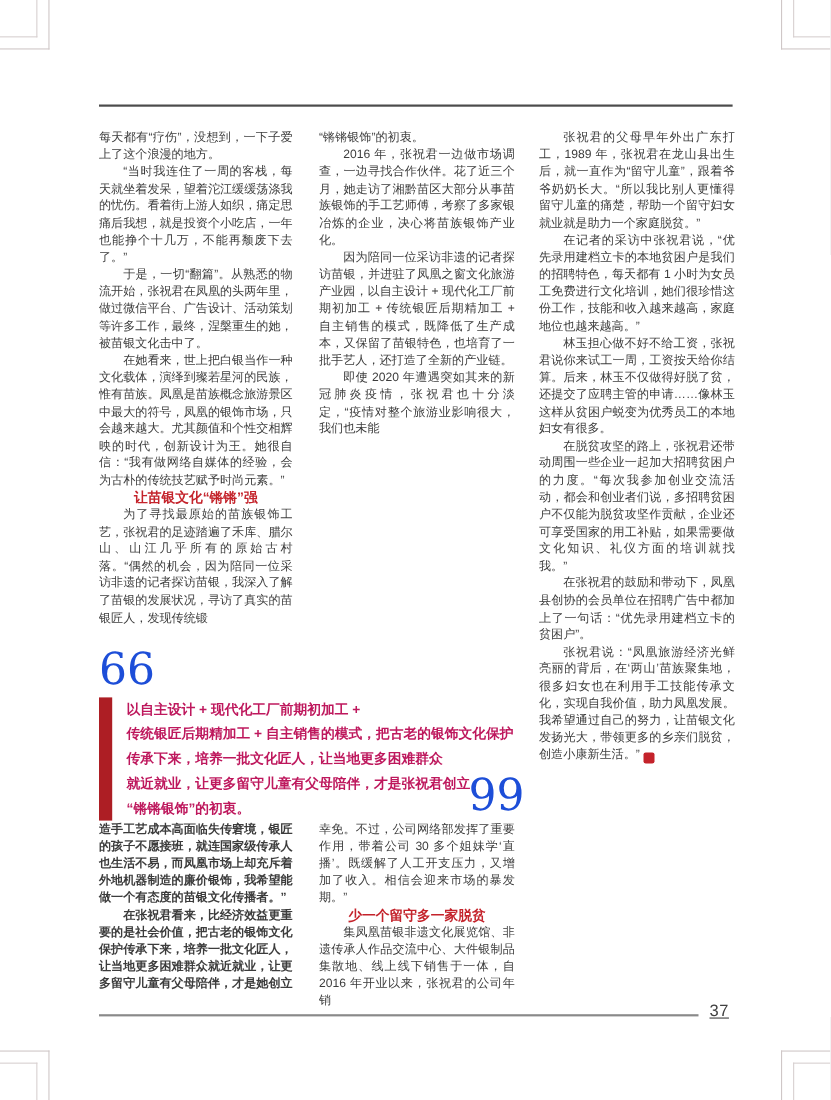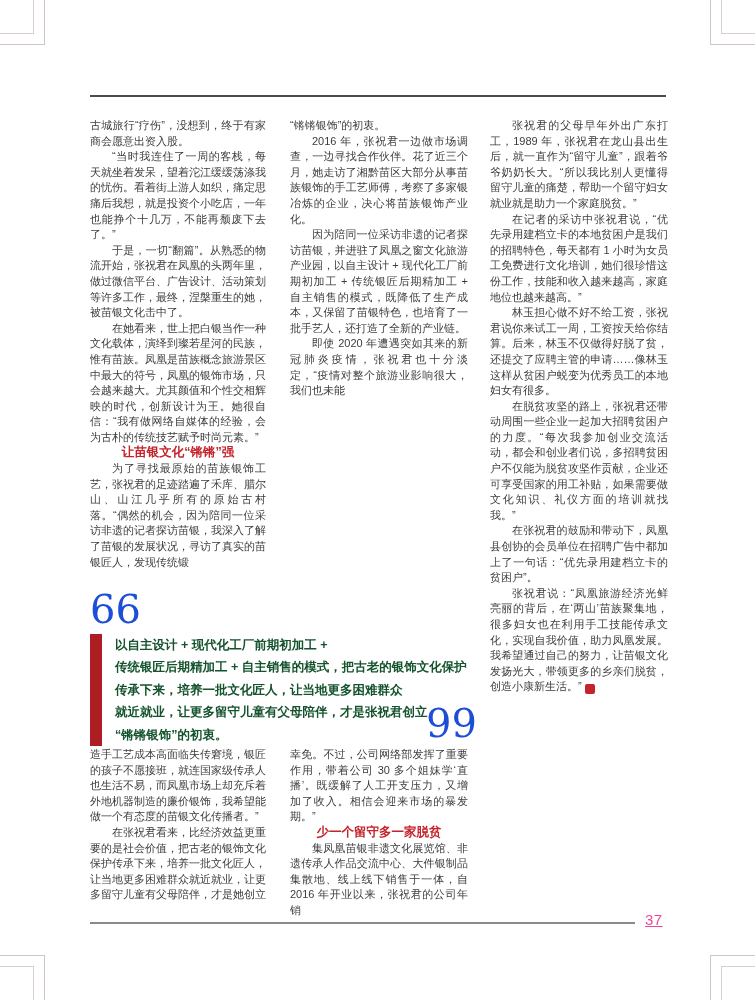--- a/index.html
+++ b/index.html
@@ -70,7 +70,7 @@
   <div class="top-rule"></div>
 
   <div class="col col1t">
-    <p>古城旅行“疗伤”，没想到，终于有家商会愿意出资入股。</p>
+    <p>每天都有“疗伤”，没想到，一下子爱上了这个浪漫的地方。</p>
     <p class="ind">“当时我连住了一周的客栈，每天就坐着发呆，望着沱江缓缓荡涤我的忧伤。看着街上游人如织，痛定思痛后我想，就是投资个小吃店，一年也能挣个十几万，不能再颓废下去了。”</p>
     <p class="ind">于是，一切“翻篇”。从熟悉的物流开始，张祝君在凤凰的头两年里，做过微信平台、广告设计、活动策划等许多工作，最终，涅槃重生的她，被苗银文化击中了。</p>
     <p class="ind">在她看来，世上把白银当作一种文化载体，演绎到璨若星河的民族，惟有苗族。凤凰是苗族概念旅游景区中最大的符号，凤凰的银饰市场，只会越来越大。尤其颜值和个性交相辉映的时代，创新设计为王。她很自信：“我有做网络自媒体的经验，会为古朴的传统技艺赋予时尚元素。”</p>

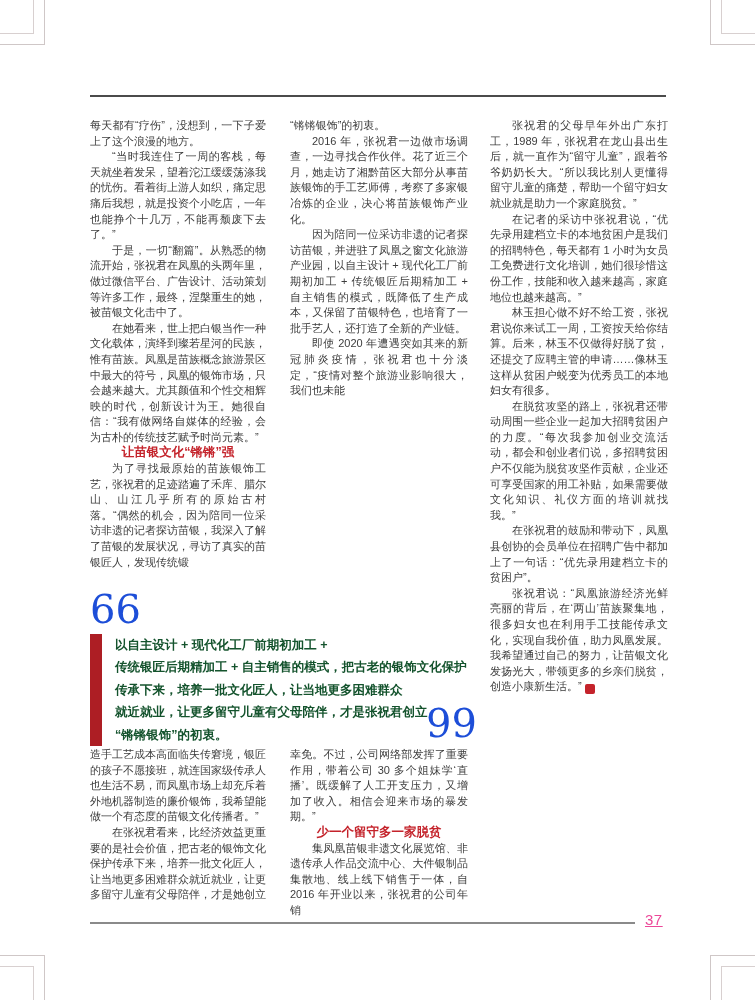--- a/index.html
+++ b/index.html
@@ -39,7 +39,7 @@
   .q-close{position:absolute;left:336px;top:114px;}
   .q-body{display:flex;margin-top:8px;}
   .q-bar{width:12px;background:#ad1e24;flex:0 0 12px;}
-  .q-text{margin-left:13px;font-weight:bold;color:#14532d;font-size:12.5px;line-height:22.4px;}
+  .q-text{margin-left:13px;font-weight:bold;color:#be185d;font-size:12.5px;line-height:22.4px;}
   .q-text div{white-space:nowrap;}
   
   .end-mark{display:inline-block;width:10px;height:10px;background:#c4232b;border-radius:2px;

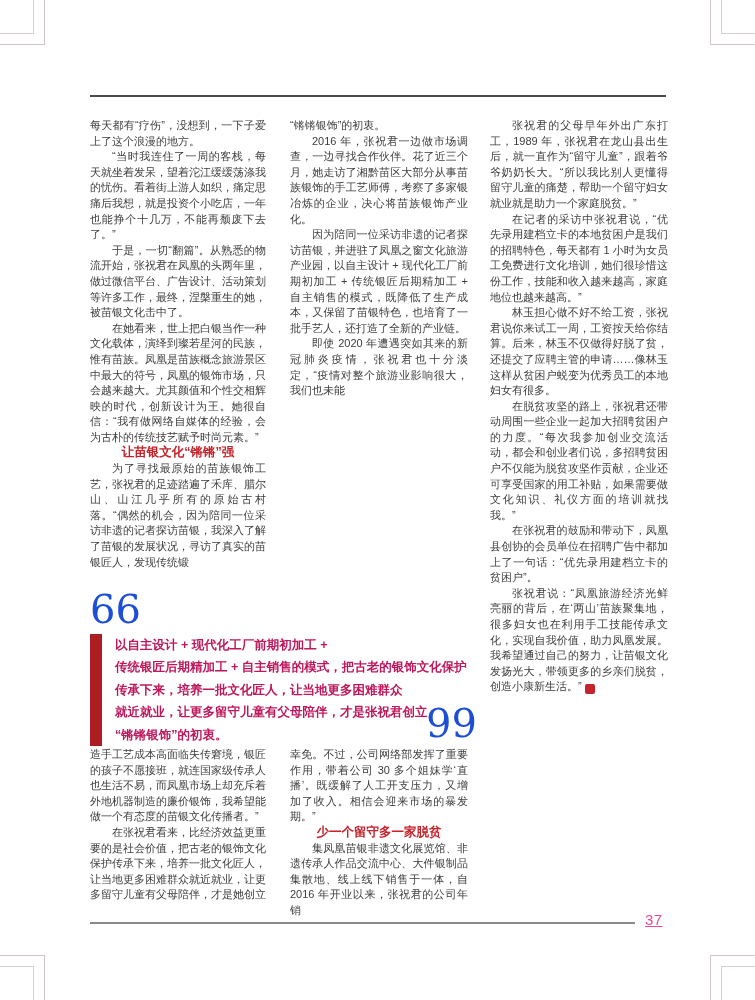--- a/index.html
+++ b/index.html
@@ -29,7 +29,7 @@
   .col1t{left:90px;top:118px;width:176px;}
   .col2t{left:290px;top:118px;width:178px;}
   .col3{left:490px;top:118px;width:178px;}
-  .col1b{left:90px;top:747px;width:176px;}
+  .col1b{left:90px;top:747px;width:176px;font-weight:bold;}
   .col2b{left:290px;top:747px;width:178px;}
   .red-heading{color:#c4232b;font-weight:bold;font-size:12.5px;margin:11px 0 6px 0;text-indent:0 !important;text-align:center;}
   

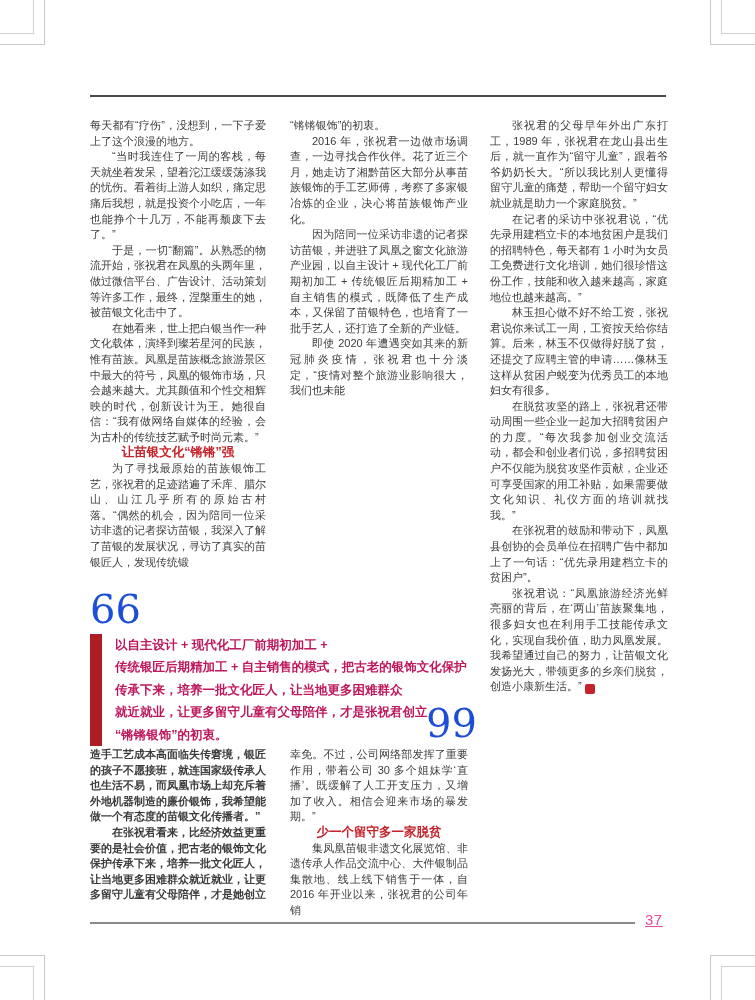--- a/index.html
+++ b/index.html
@@ -21,7 +21,7 @@
   
   .top-rule{position:absolute;left:90px;top:95px;width:576px;height:2px;background:#4b4b4b;}
   .bottom-rule{position:absolute;left:90px;top:922px;width:545px;height:2px;background:#8a8a8a;}
-  .page-number{position:absolute;left:645px;top:911px;font-size:15px;color:#ec4899;letter-spacing:.5px;text-decoration:underline;}
+  .page-number{position:absolute;left:645px;top:911px;font-size:15px;color:#404040;letter-spacing:.5px;text-decoration:underline;}
   
   .col{position:absolute;font-size:11px;line-height:15.6px;color:#3c3c3c;text-align:justify;}
   .col p{margin:0;}

